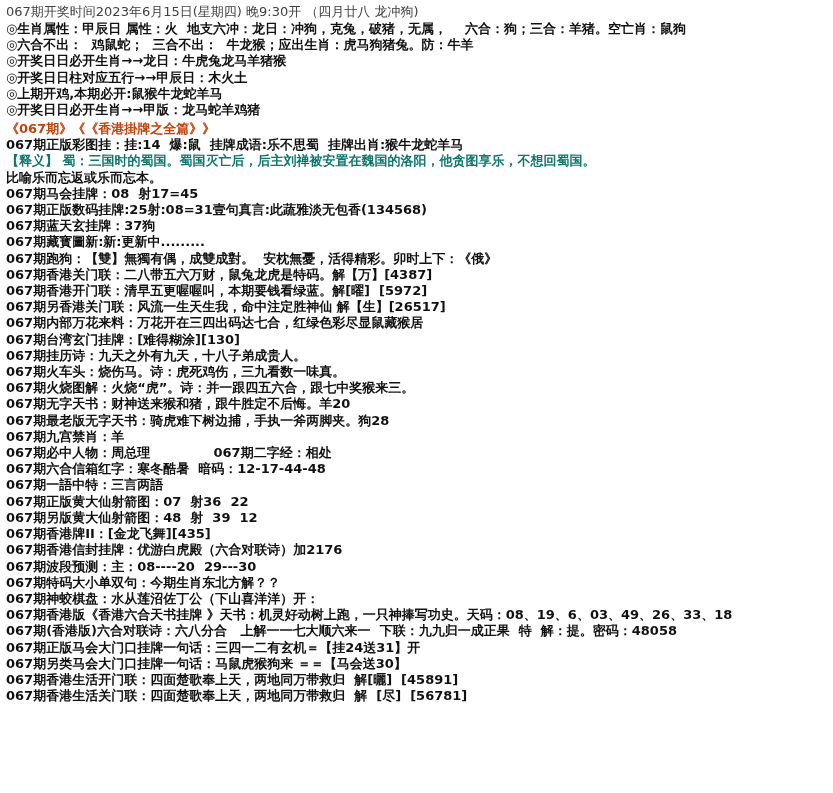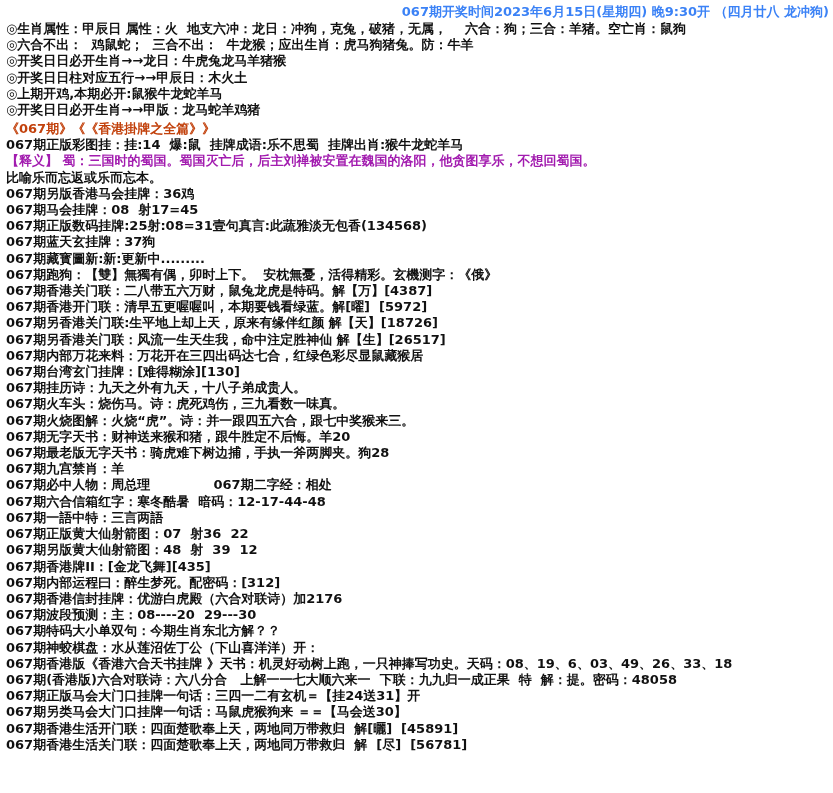--- a/index.html
+++ b/index.html
@@ -25,11 +25,10 @@
     word-break: break-all;
   }
   .header-line {
-    color: #3b82f6;
-    font-weight: bold;
+    color: #404040;
+    font-weight: normal;
     line-height: 17px;
     padding-bottom: 1px;
-    text-align: right;
   }
   .red {
     color: #a21caf;

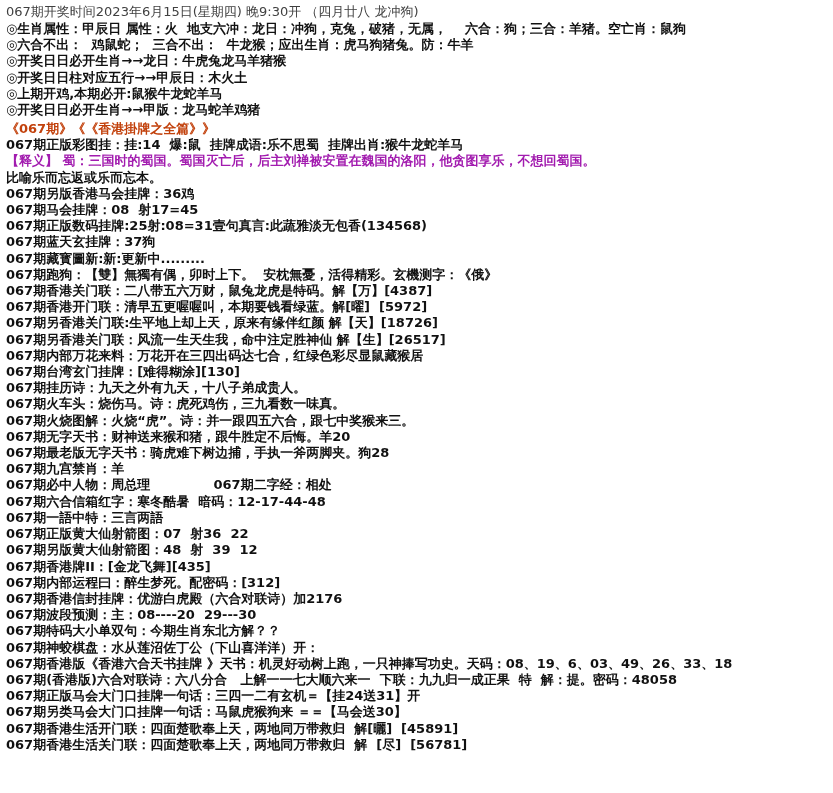--- a/index.html
+++ b/index.html
@@ -31,7 +31,7 @@
     padding-bottom: 1px;
   }
   .red {
-    color: #a21caf;
+    color: #0f766e;
     font-weight: bold;
   }
   .blue-title {

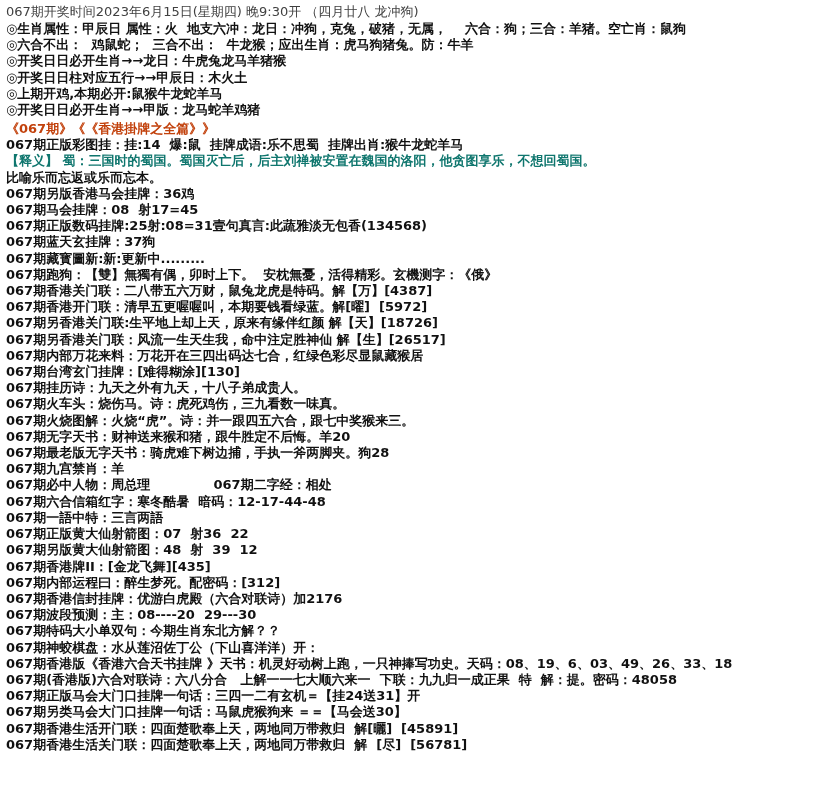--- a/index.html
+++ b/index.html
@@ -68,7 +68,6 @@
   <div class="line black-b">067期正版彩图挂：挂:14  爆:鼠  挂牌成语:乐不思蜀  挂牌出肖:猴牛龙蛇羊马</div>
   <div class="line red">【释义】 蜀：三国时的蜀国。蜀国灭亡后，后主刘禅被安置在魏国的洛阳，他贪图享乐，不想回蜀国。</div>
   <div class="line black-b">比喻乐而忘返或乐而忘本。</div>
-  <div class="line black-b">067期另版香港马会挂牌：36鸡</div>
   <div class="line black-b">067期马会挂牌：08  射17=45</div>
   <div class="line black-b">067期正版数码挂牌:25射:08=31壹句真言:此蔬雅淡无包香(134568)</div>
   <div class="line black-b">067期蓝天玄挂牌：37狗</div>

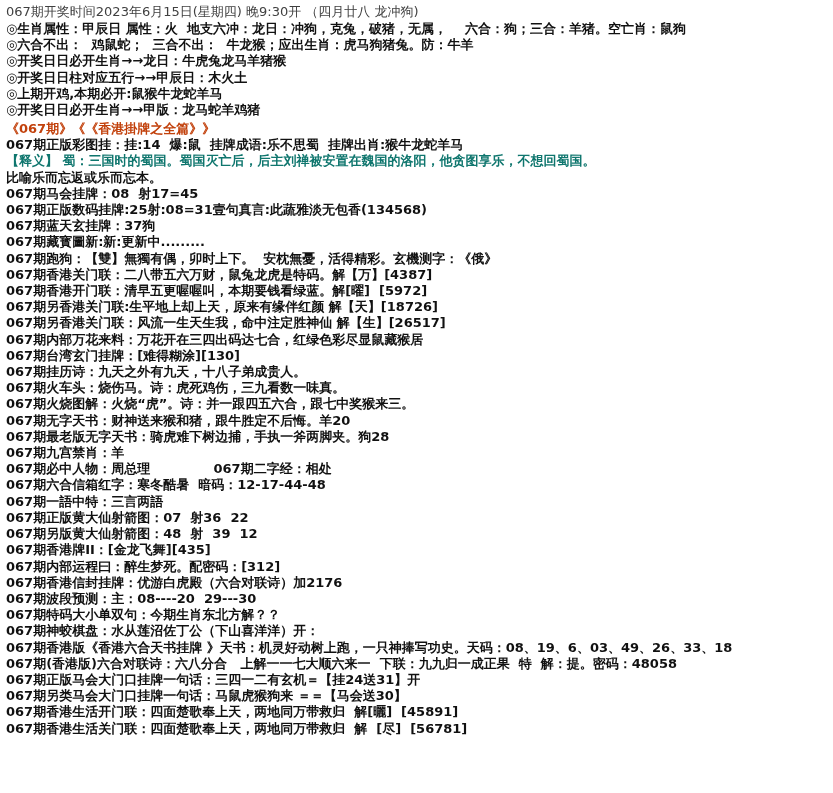--- a/index.html
+++ b/index.html
@@ -72,7 +72,7 @@
   <div class="line black-b">067期正版数码挂牌:25射:08=31壹句真言:此蔬雅淡无包香(134568)</div>
   <div class="line black-b">067期蓝天玄挂牌：37狗</div>
   <div class="line black-b">067期藏寳圖新:新:更新中.........</div>
-  <div class="line black-b">067期跑狗：【雙】無獨有偶，卯时上下。  安枕無憂，活得精彩。玄機测字：《俄》</div>
+  <div class="line black-b">067期跑狗：【雙】無獨有偶，成雙成對。  安枕無憂，活得精彩。卯时上下：《俄》</div>
   <div class="line black-b">067期香港关门联：二八带五六万财，鼠兔龙虎是特码。解【万】[4387]</div>
   <div class="line black-b">067期香港开门联：清早五更喔喔叫，本期要钱看绿蓝。解[曜]  [5972]</div>
   <div class="line black-b">067期另香港关门联:生平地上却上天，原来有缘伴红颜 解【天】[18726]</div>

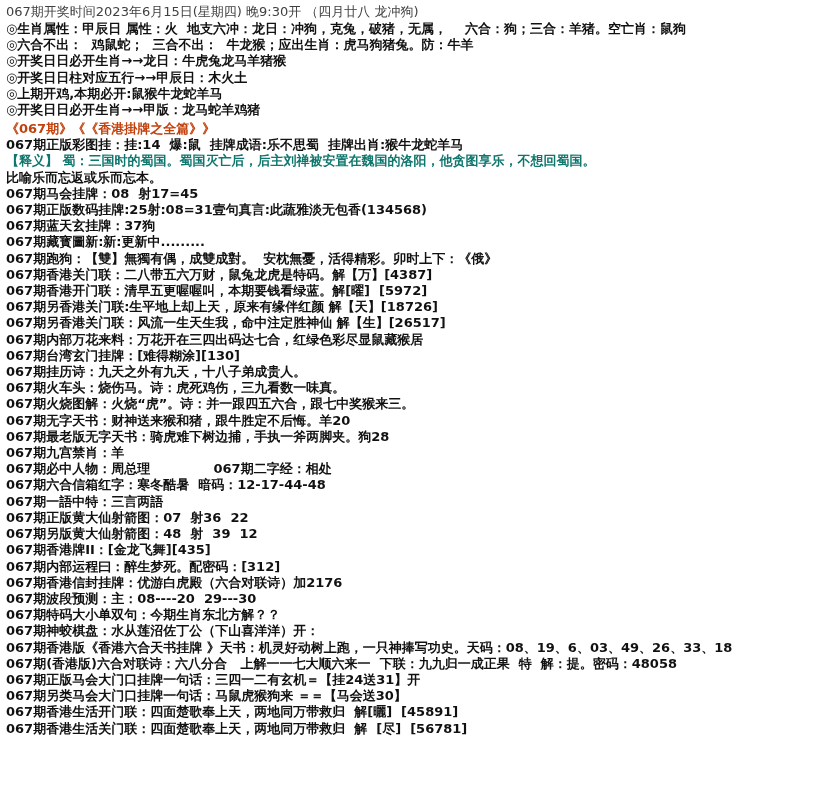--- a/index.html
+++ b/index.html
@@ -75,7 +75,6 @@
   <div class="line black-b">067期跑狗：【雙】無獨有偶，成雙成對。  安枕無憂，活得精彩。卯时上下：《俄》</div>
   <div class="line black-b">067期香港关门联：二八带五六万财，鼠兔龙虎是特码。解【万】[4387]</div>
   <div class="line black-b">067期香港开门联：清早五更喔喔叫，本期要钱看绿蓝。解[曜]  [5972]</div>
-  <div class="line black-b">067期另香港关门联:生平地上却上天，原来有缘伴红颜 解【天】[18726]</div>
   <div class="line black-b">067期另香港关门联：风流一生天生我，命中注定胜神仙 解【生】[26517]</div>
   <div class="line black-b">067期内部万花来料：万花开在三四出码达七合，红绿色彩尽显鼠藏猴居</div>
   <div class="line black-b">067期台湾玄门挂牌：[难得糊涂][130]</div>

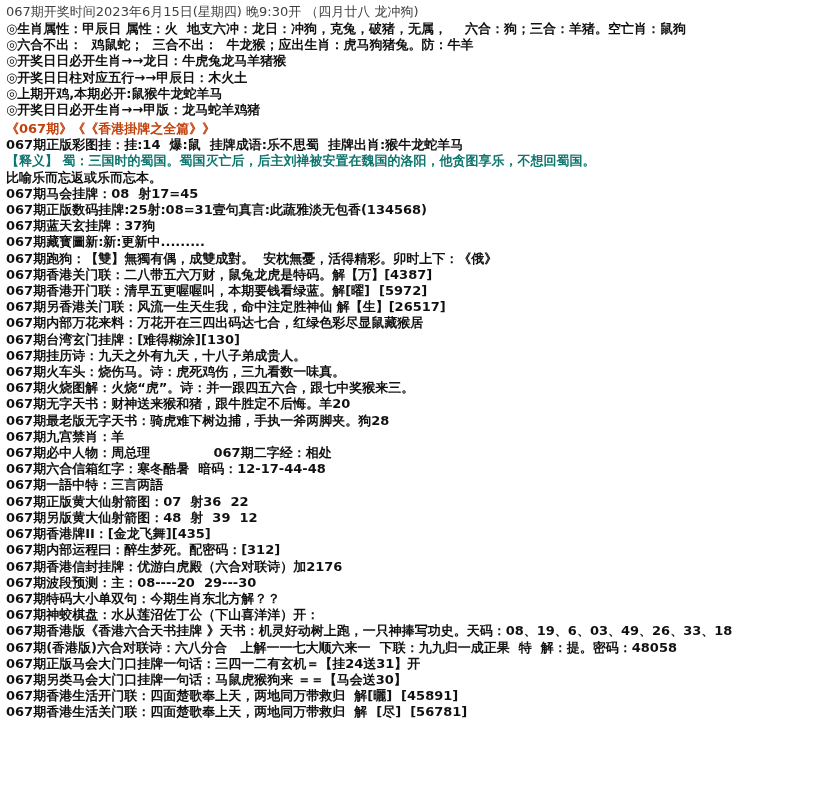--- a/index.html
+++ b/index.html
@@ -90,7 +90,6 @@
   <div class="line black-b">067期正版黄大仙射箭图：07  射36  22</div>
   <div class="line black-b">067期另版黄大仙射箭图：48  射  39  12</div>
   <div class="line black-b">067期香港牌II：[金龙飞舞][435]</div>
-  <div class="line black-b">067期内部运程曰：醉生梦死。配密码：[312]</div>
   <div class="line black-b">067期香港信封挂牌：优游白虎殿（六合对联诗）加2176</div>
   <div class="line black-b">067期波段预测：主：08----20  29---30</div>
   <div class="line black-b">067期特码大小单双句：今期生肖东北方解？？</div>

